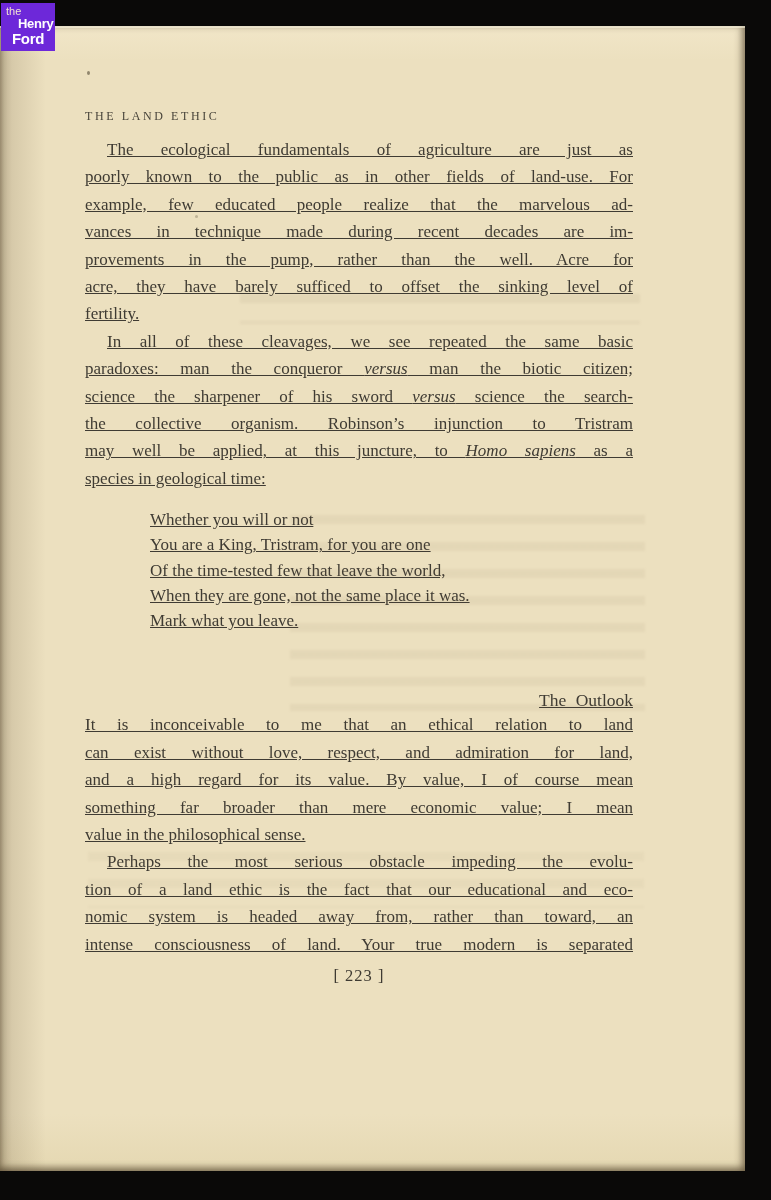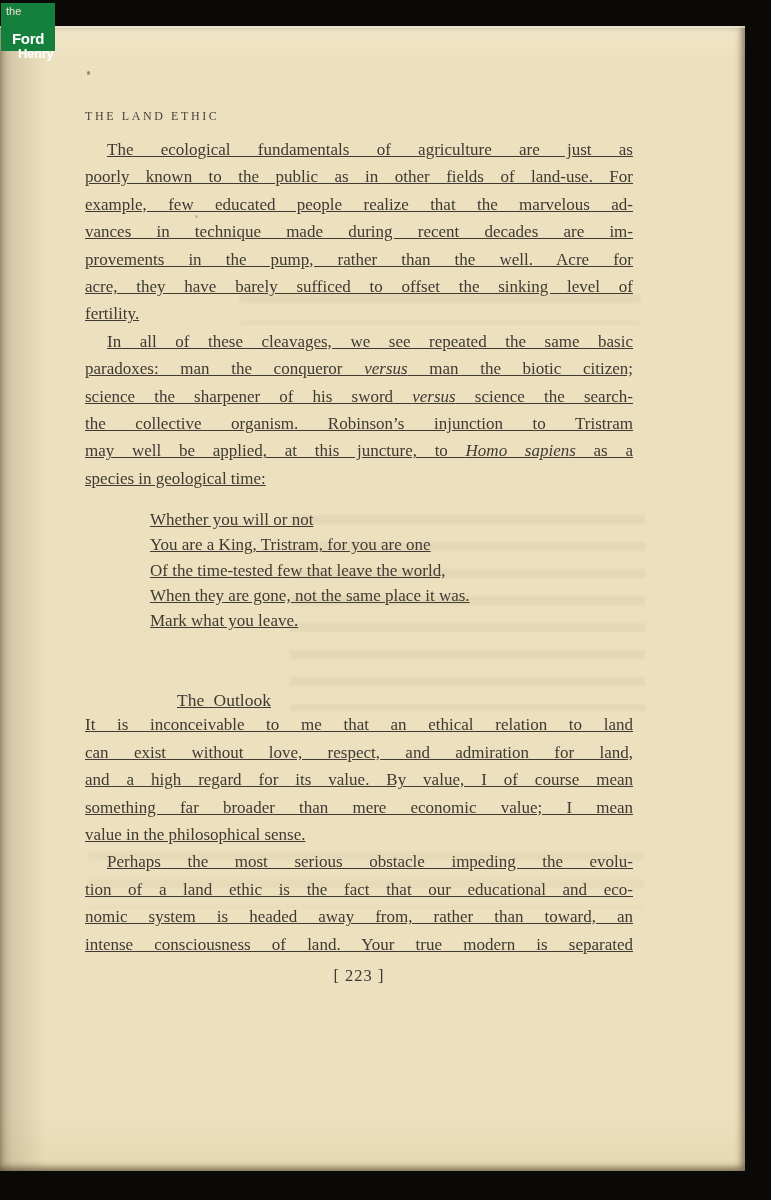--- a/index.html
+++ b/index.html
@@ -51,7 +51,7 @@
   
   .logo{
     position:absolute;left:1px;top:3px;width:54px;height:48px;
-    background:#15803d;
+    background:#6d28d9;
     font-family:"Liberation Sans","DejaVu Sans",sans-serif;color:#ffffff;
   }
   .logo-the{position:absolute;left:5px;top:2px;font-size:11px;color:#f2e3d3;}

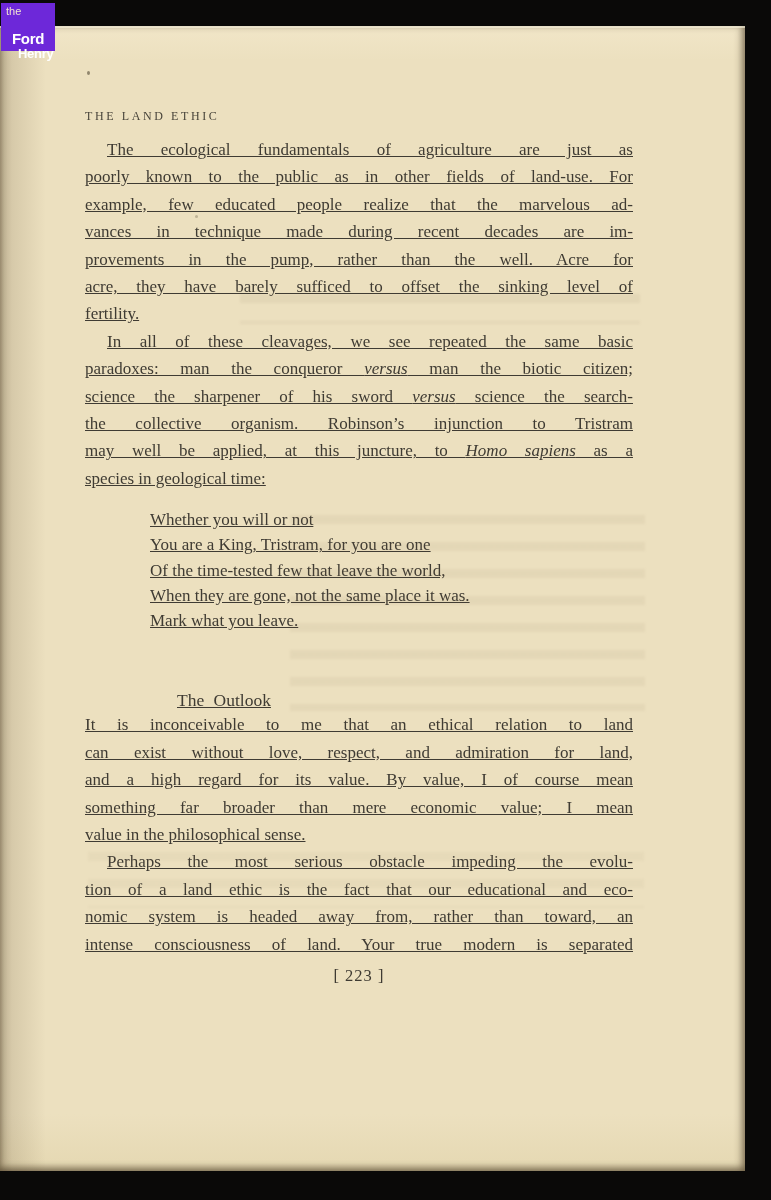--- a/index.html
+++ b/index.html
@@ -55,7 +55,7 @@
     font-family:"Liberation Sans","DejaVu Sans",sans-serif;color:#ffffff;
   }
   .logo-the{position:absolute;left:5px;top:2px;font-size:11px;color:#f2e3d3;}
-  .logo-henry{position:absolute;left:17px;top:13px;font-size:13px;font-weight:bold;letter-spacing:-.3px;margin-top:30px;}
+  .logo-henry{position:absolute;left:17px;top:13px;font-size:13px;font-weight:bold;letter-spacing:-.3px;}
   .logo-ford{position:absolute;left:11px;top:27px;font-size:15px;font-weight:bold;letter-spacing:-.3px;}
 
   

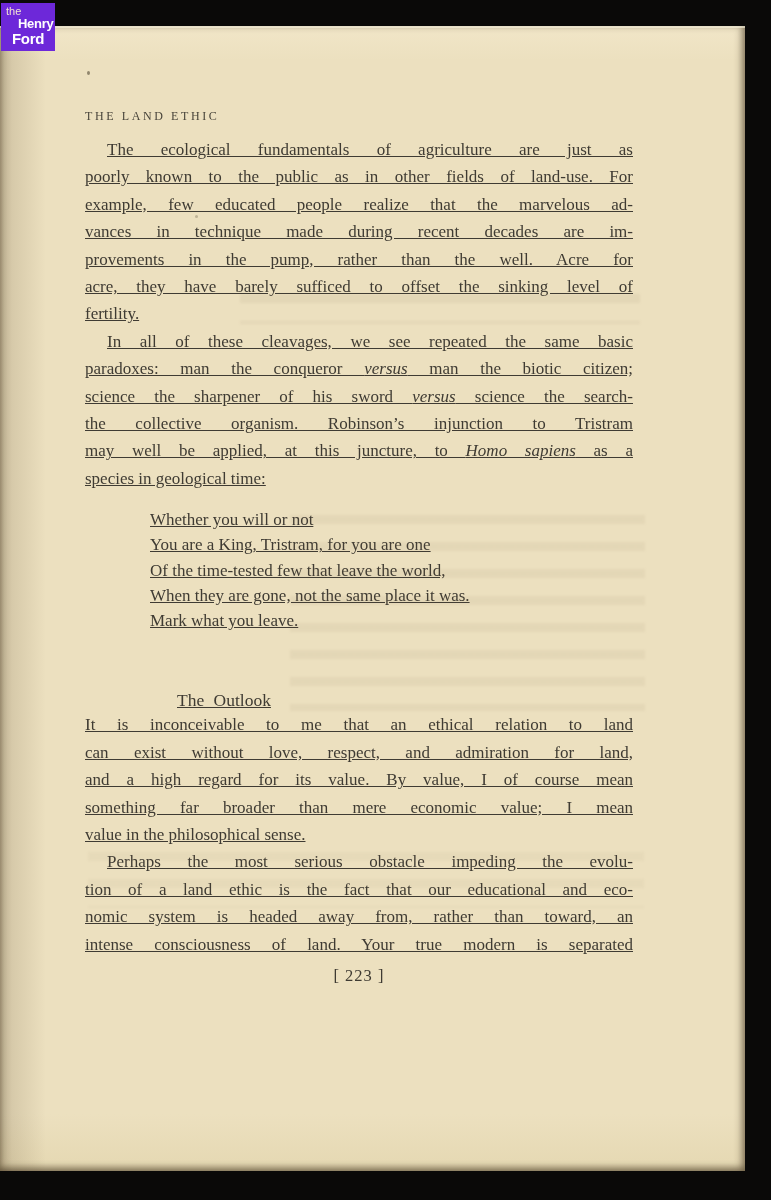--- a/index.html
+++ b/index.html
@@ -41,6 +41,7 @@
     margin:56px 0 0 92px;
     font-size:17.5px;line-height:22px;
     word-spacing:5px;
+    text-align:right;
   }
 
   .page-number{

